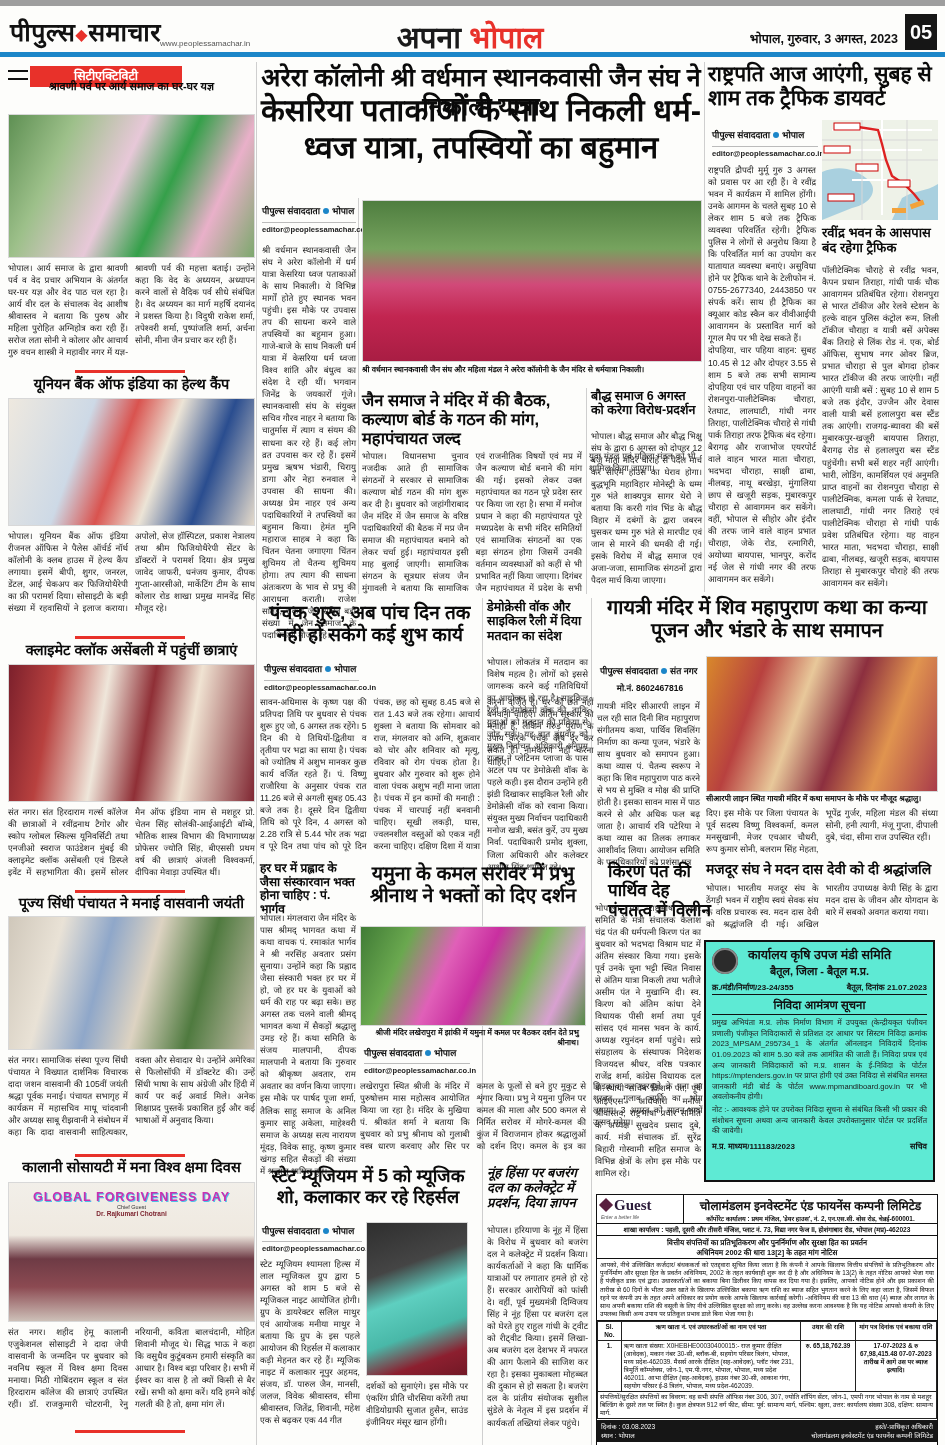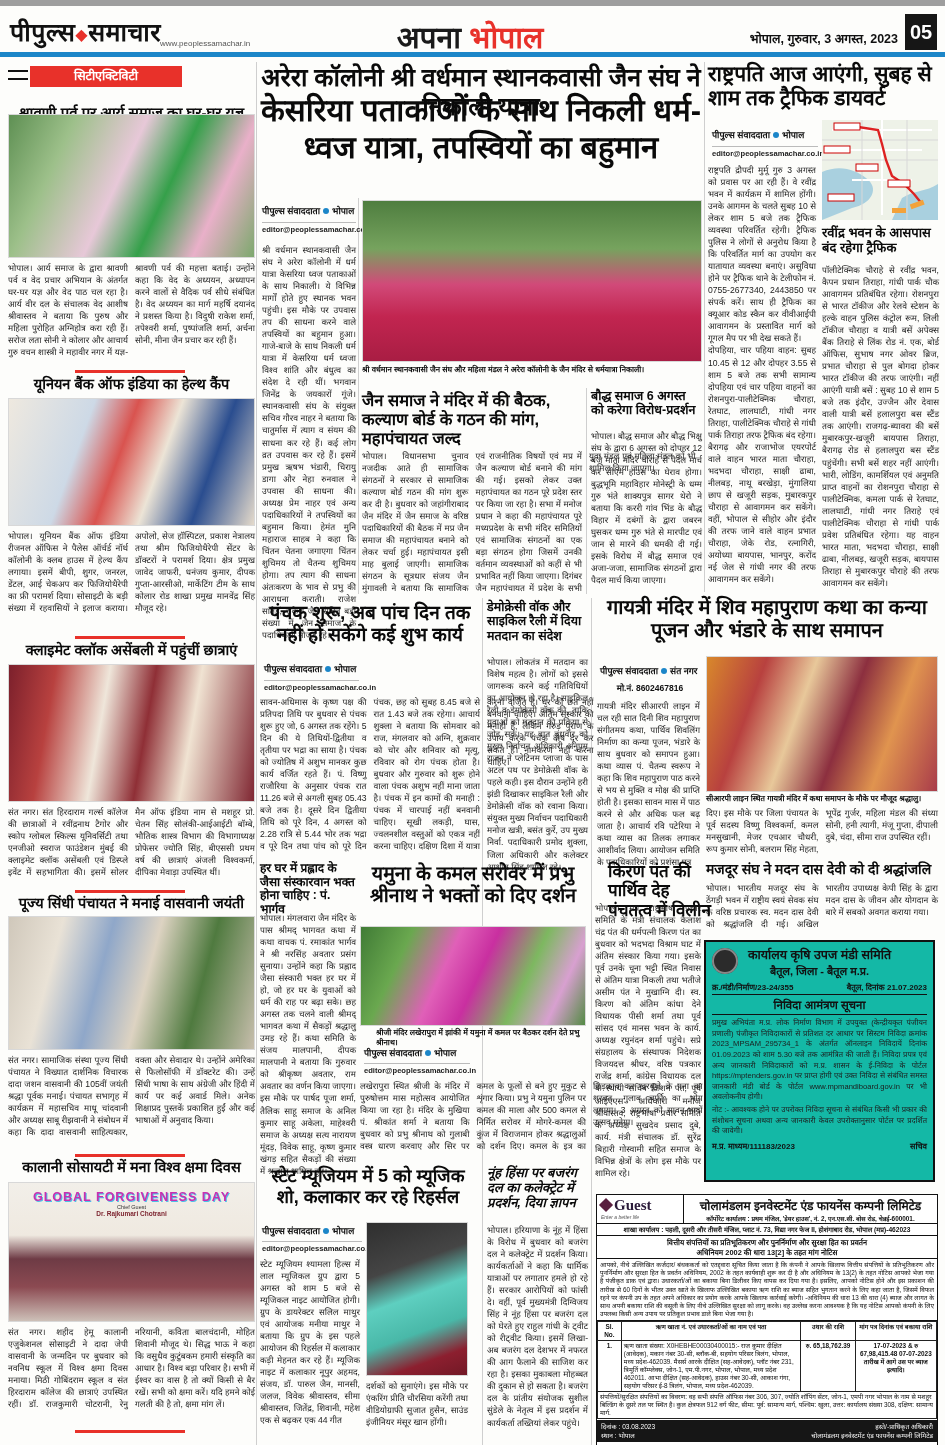--- a/index.html
+++ b/index.html
@@ -56,7 +56,7 @@
   <div class="abs" style="left:8px;top:64px;width:20px;height:2px;background:#111;"></div>
   <div class="abs" style="left:8px;top:72px;width:20px;height:2px;background:#111;"></div>
 
-  <div class="abs hl" style="left:8px;top:98px;width:247px;font-size:15px;">श्रावणी पर्व पर आर्य समाज का घर-घर यज्ञ</div>
+  <div class="abs hl" style="left:8px;top:74px;width:247px;font-size:11px;">श्रावणी पर्व पर आर्य समाज का घर-घर यज्ञ</div>
   <div class="abs photo" style="left:8px;top:108px;width:247px;height:144px;background:linear-gradient(115deg,#5d8f52 0%,#9dc08a 22%,#e7c8d8 45%,#35a04a 62%,#e9b0c9 80%,#7aa86b 100%);"></div>
   <div class="abs body-text c2" style="left:8px;top:256px;width:247px;height:104px;">भोपाल। आर्य समाज के द्वारा श्रावणी पर्व व वेद प्रचार अभियान के अंतर्गत घर-घर यज्ञ और वेद पाठ चल रहा है। आर्य वीर दल के संचालक वेद आशीष श्रीवास्तव ने बताया कि पुरुष और महिला पुरोहित अग्निहोत्र करा रही हैं। सरोज लता सोनी ने कोलार और आचार्य गुरु वचन शास्त्री ने महावीर नगर में यज्ञ-श्रावणी पर्व की महत्ता बताई। उन्होंने कहा कि वेद के अध्ययन, अध्यापन करने वालों से वैदिक पर्व सीधे संबंधित है। वेद अध्ययन का मार्ग महर्षि दयानंद ने प्रशस्त किया है। विदुषी राकेश शर्मा, तपेश्वरी शर्मा, पुष्पांजलि शर्मा, अर्चना सोनी, मीना जैन प्रचार कर रही हैं।</div>
   <div class="abs red-rule" style="left:75px;top:364px;width:110px;"></div>

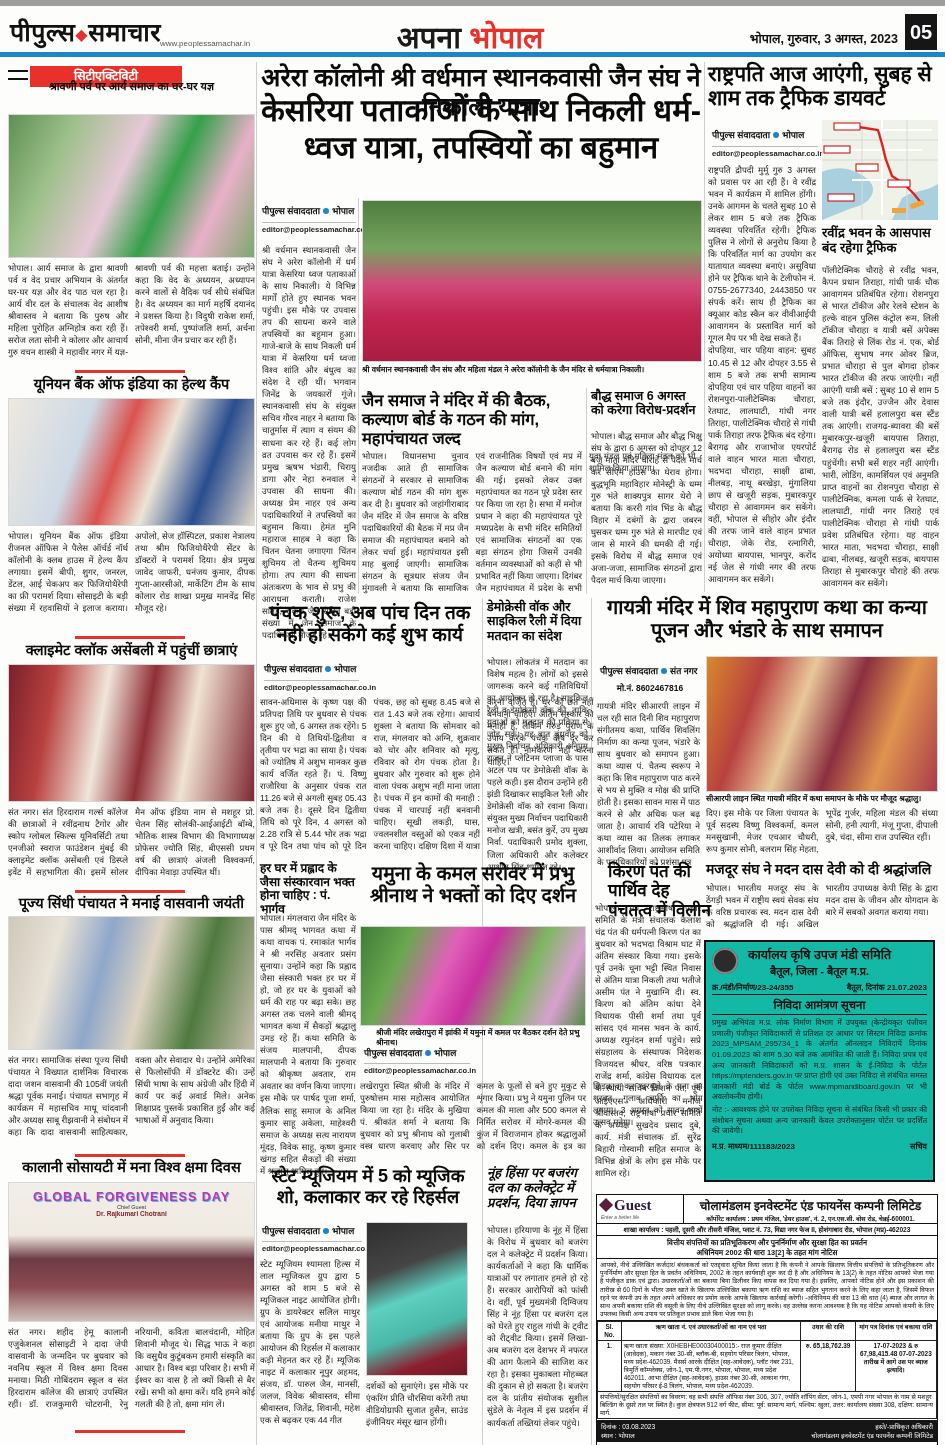--- a/index.html
+++ b/index.html
@@ -22,7 +22,7 @@
            font-weight:700;font-size:20px;text-align:center;line-height:36px;}
   .citylabel{position:absolute;left:30px;top:60px;width:152px;height:21px;background:#e8312a;color:#fff;
              font-weight:700;font-size:12.5px;text-align:center;line-height:21px;}
-  .adbox{border:2px solid #111;background:#14b8a6;}
+  .adbox{border:2px solid #111;background:#5eead4;}
   .cholatable{width:100%;border-collapse:collapse;font-size:6.4px;line-height:1.25;}
   .cholatable td,.cholatable th{border:1px solid #222;padding:1px 2px;vertical-align:top;text-align:left;}
   .prewrap{white-space:pre-line;}

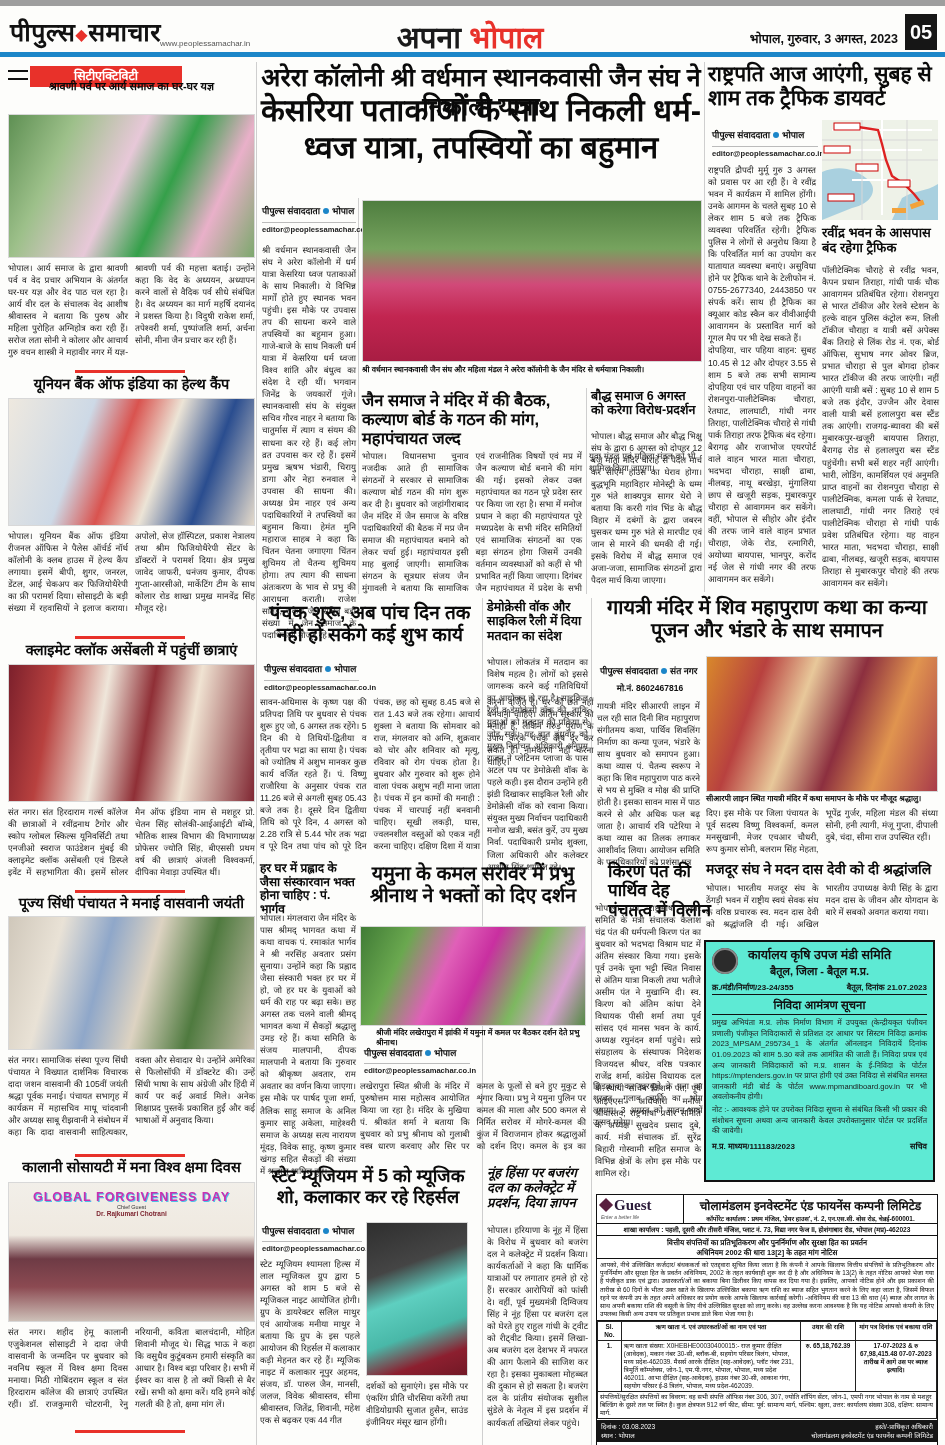--- a/index.html
+++ b/index.html
@@ -163,7 +163,7 @@
 
   <div class="abs hl" style="left:360px;top:856px;width:226px;font-size:19.5px;">यमुना के कमल सरोवर में प्रभु श्रीनाथ ने भक्तों को दिए दर्शन</div>
   <div class="abs photo" style="left:360px;top:920px;width:226px;height:100px;background:linear-gradient(115deg,#3f7a35 0%,#6aa84f 20%,#e060b8 38%,#c92fa0 52%,#7db860 70%,#d8a0d0 85%,#4f8a3f 100%);"></div>
-  <div class="abs caption" style="left:376px;top:1022px;width:226px;">श्रीजी मंदिर लखेरापुरा में झांकी में यमुना में कमल पर बैठकर दर्शन देते प्रभु श्रीनाथ।</div>
+  <div class="abs caption" style="left:353px;top:1022px;width:226px;text-align:right;">श्रीजी मंदिर लखेरापुरा में झांकी में यमुना में कमल पर बैठकर दर्शन देते प्रभु श्रीनाथ।</div>
   <div class="abs byline" style="left:364px;top:1040px;">
     <span>पीपुल्स संवाददाता</span><span class="dot"></span><span>भोपाल</span>
   </div>

